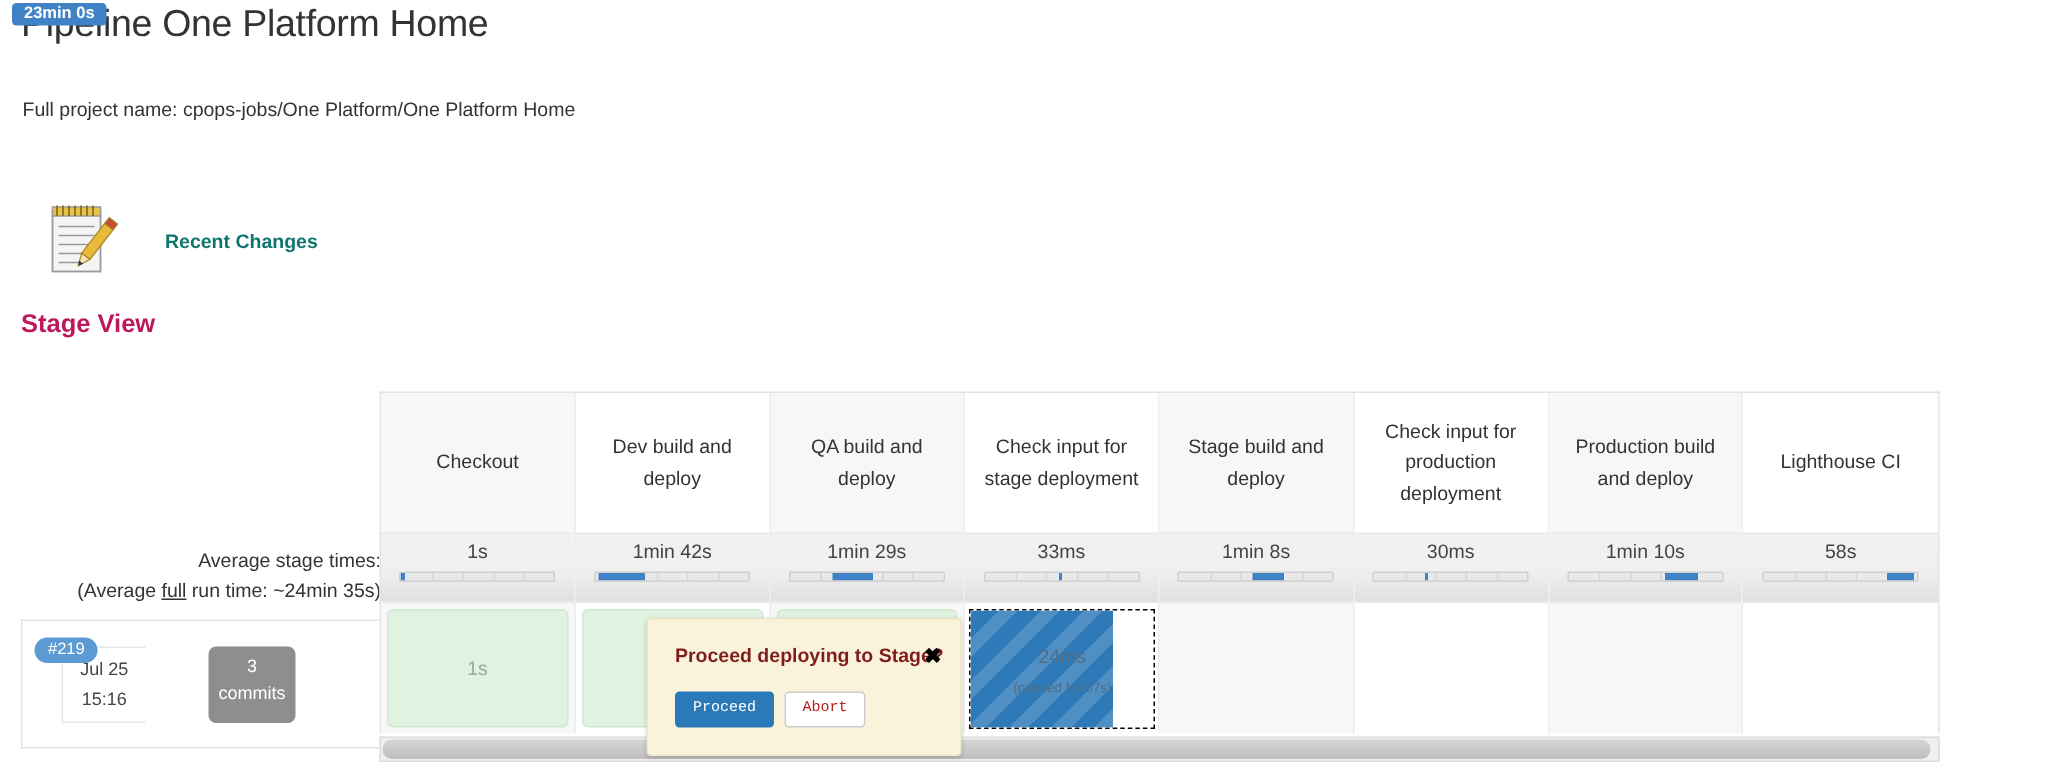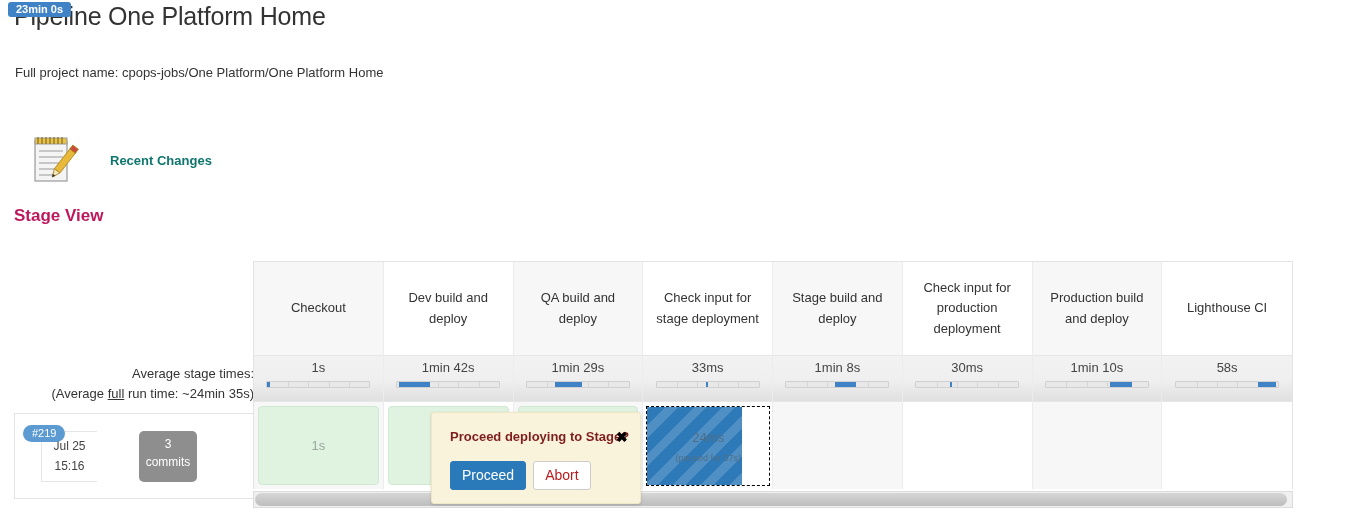--- a/index.html
+++ b/index.html
@@ -291,12 +291,12 @@
     gap: 7px;
   }
   .btn {
-    font-size: 14px;
+    font-size: 10px;
     padding: 5px 11px 6px;
     border-radius: 3px;
     cursor: pointer;
     box-sizing: border-box;
-    font-family: Liberation Sans, sans-serif;
+    font-family: Liberation Mono, monospace;
   }
   .btn-proceed { background: #2a7ab9; border: 1px solid #2a7ab9; color: #ffffff; }
   .btn-abort  { background: #ffffff; border: 1px solid #cccccc; color: #b91c1c; }

